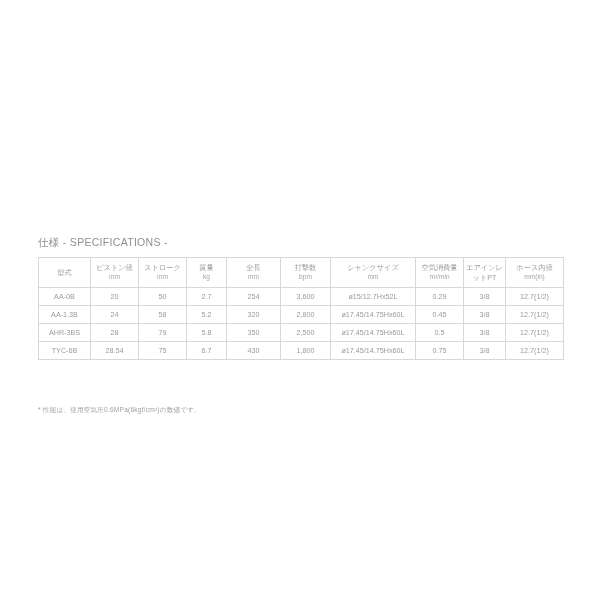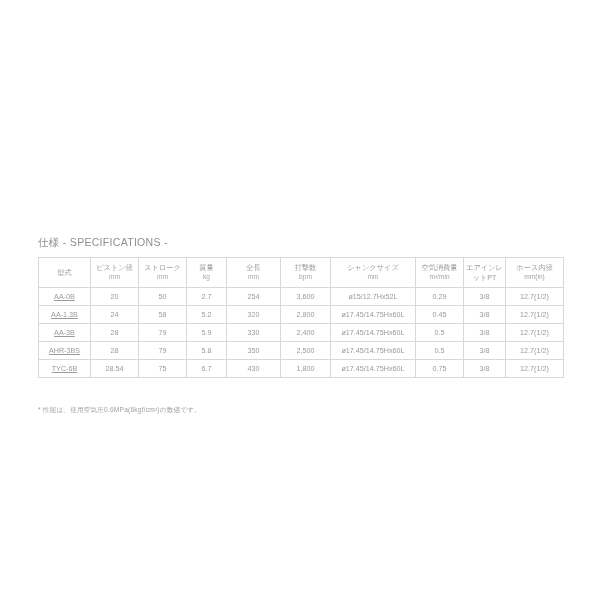--- a/index.html
+++ b/index.html
@@ -64,7 +64,6 @@
   }
   table.spec tbody td.model {
     color: #9a9a9a;
-    text-decoration: underline;
   }
   .col-model { width: 52px; }
   .col-piston { width: 48px; }

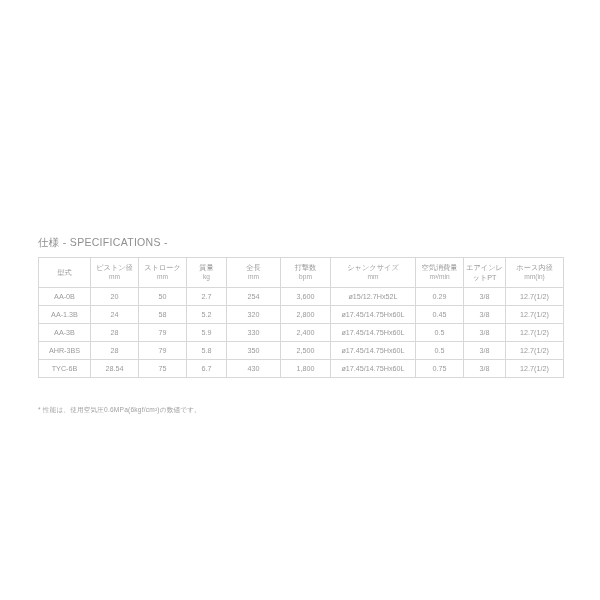--- a/index.html
+++ b/index.html
@@ -175,18 +175,6 @@
           <td>12.7(1/2)</td>
         </tr>
         <tr>
-          <td class="model">AA-3B</td>
-          <td>28</td>
-          <td>79</td>
-          <td>5.9</td>
-          <td>330</td>
-          <td>2,400</td>
-          <td>ø17.45/14.75Hx60L</td>
-          <td>0.5</td>
-          <td>3/8</td>
-          <td>12.7(1/2)</td>
-        </tr>
-        <tr>
           <td class="model">AHR-3BS</td>
           <td>28</td>
           <td>79</td>

